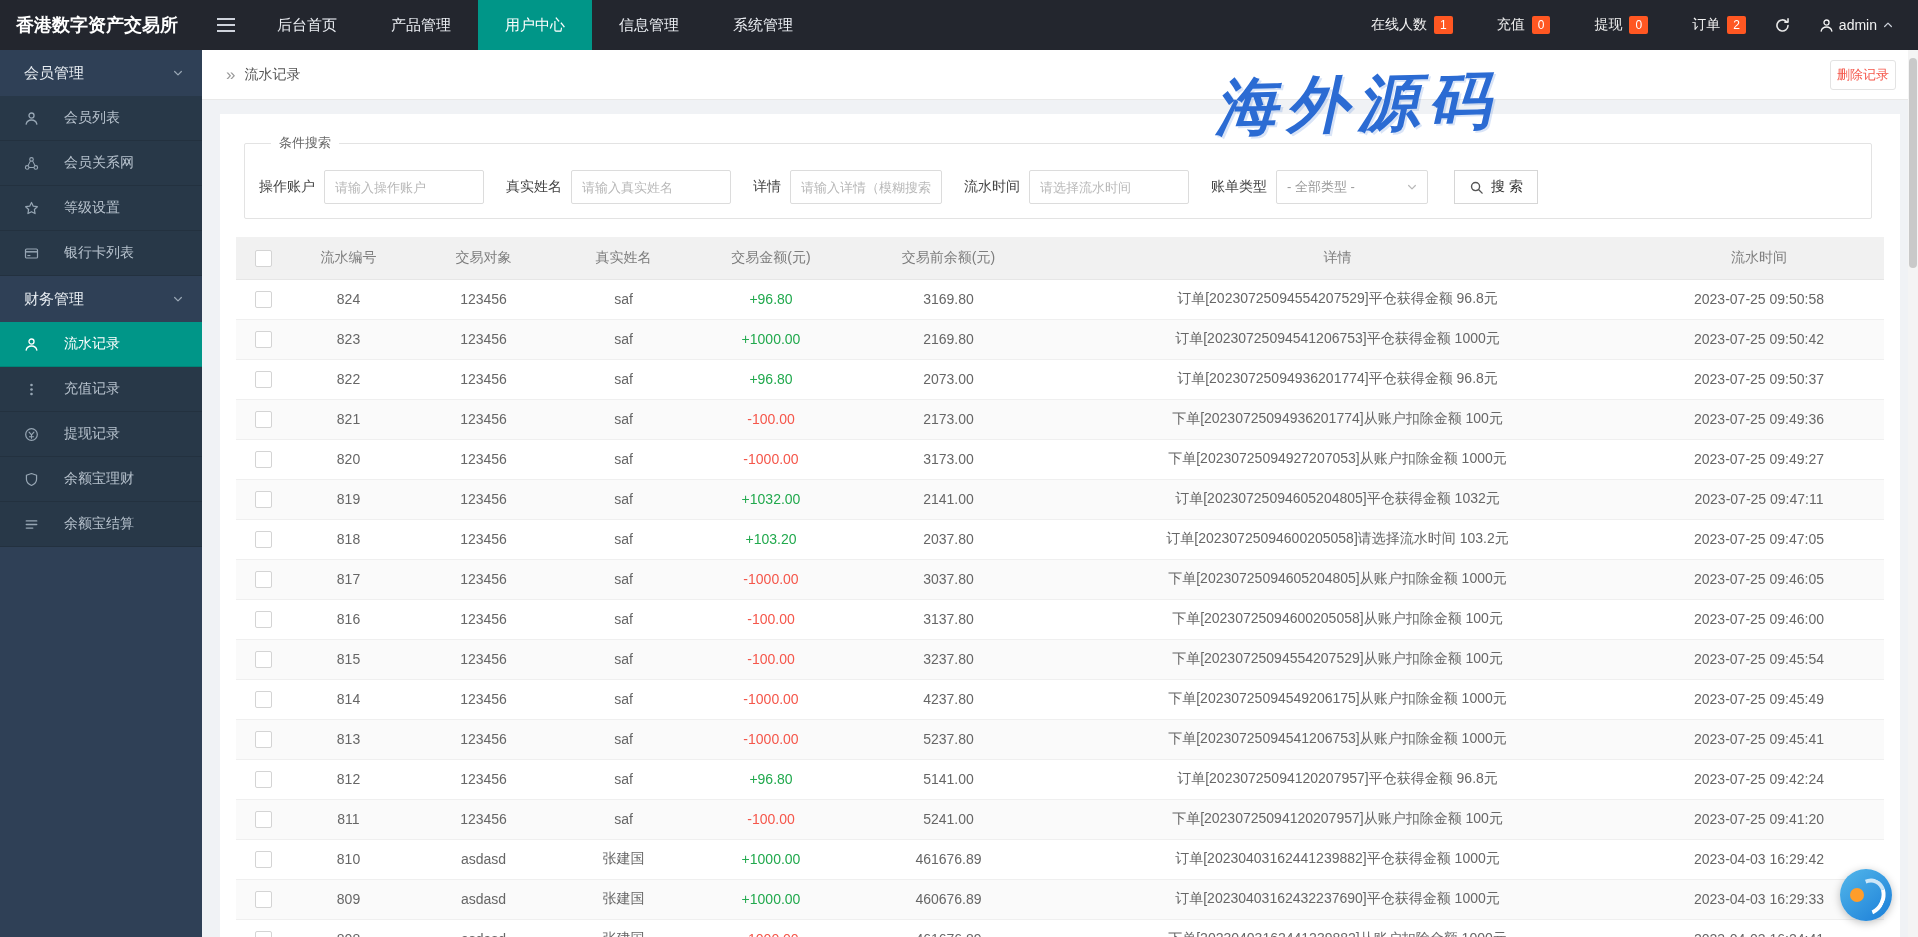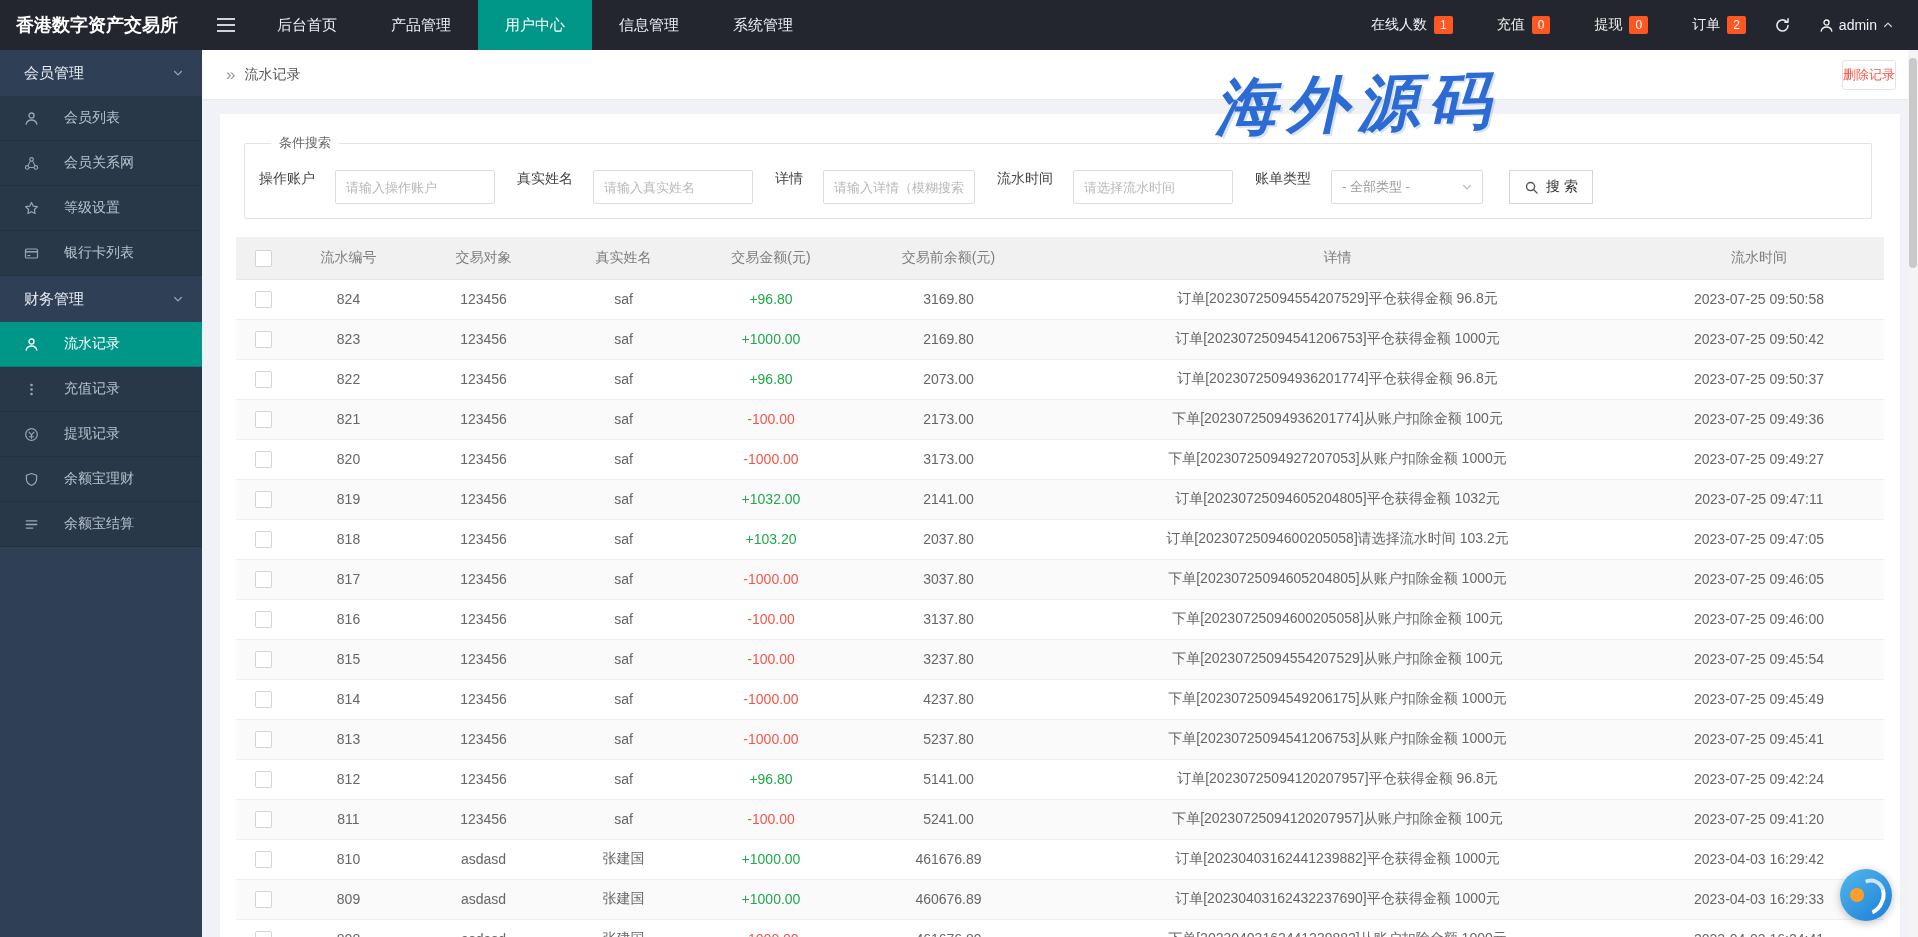--- a/index.html
+++ b/index.html
@@ -45,7 +45,7 @@
     align-items:center;padding:0 24px;position:relative}
   .crumb-ic{color:#999;font-size:17px;margin-right:9px}
   .crumb-t{color:#555;font-size:14px}
-  .del-btn{position:absolute;right:22px;top:10px;height:30px;padding:0 0;background:#fff;
+  .del-btn{position:absolute;right:22px;top:10px;height:30px;padding:0 6px;background:#fff;
     border:1px solid #e3e3e3;border-radius:3px;color:#f5564a;font-size:13px;cursor:pointer;
     font-family:inherit}
   .card{margin:14px 18px 0;background:#fff;padding:16px 16px;min-height:840px}

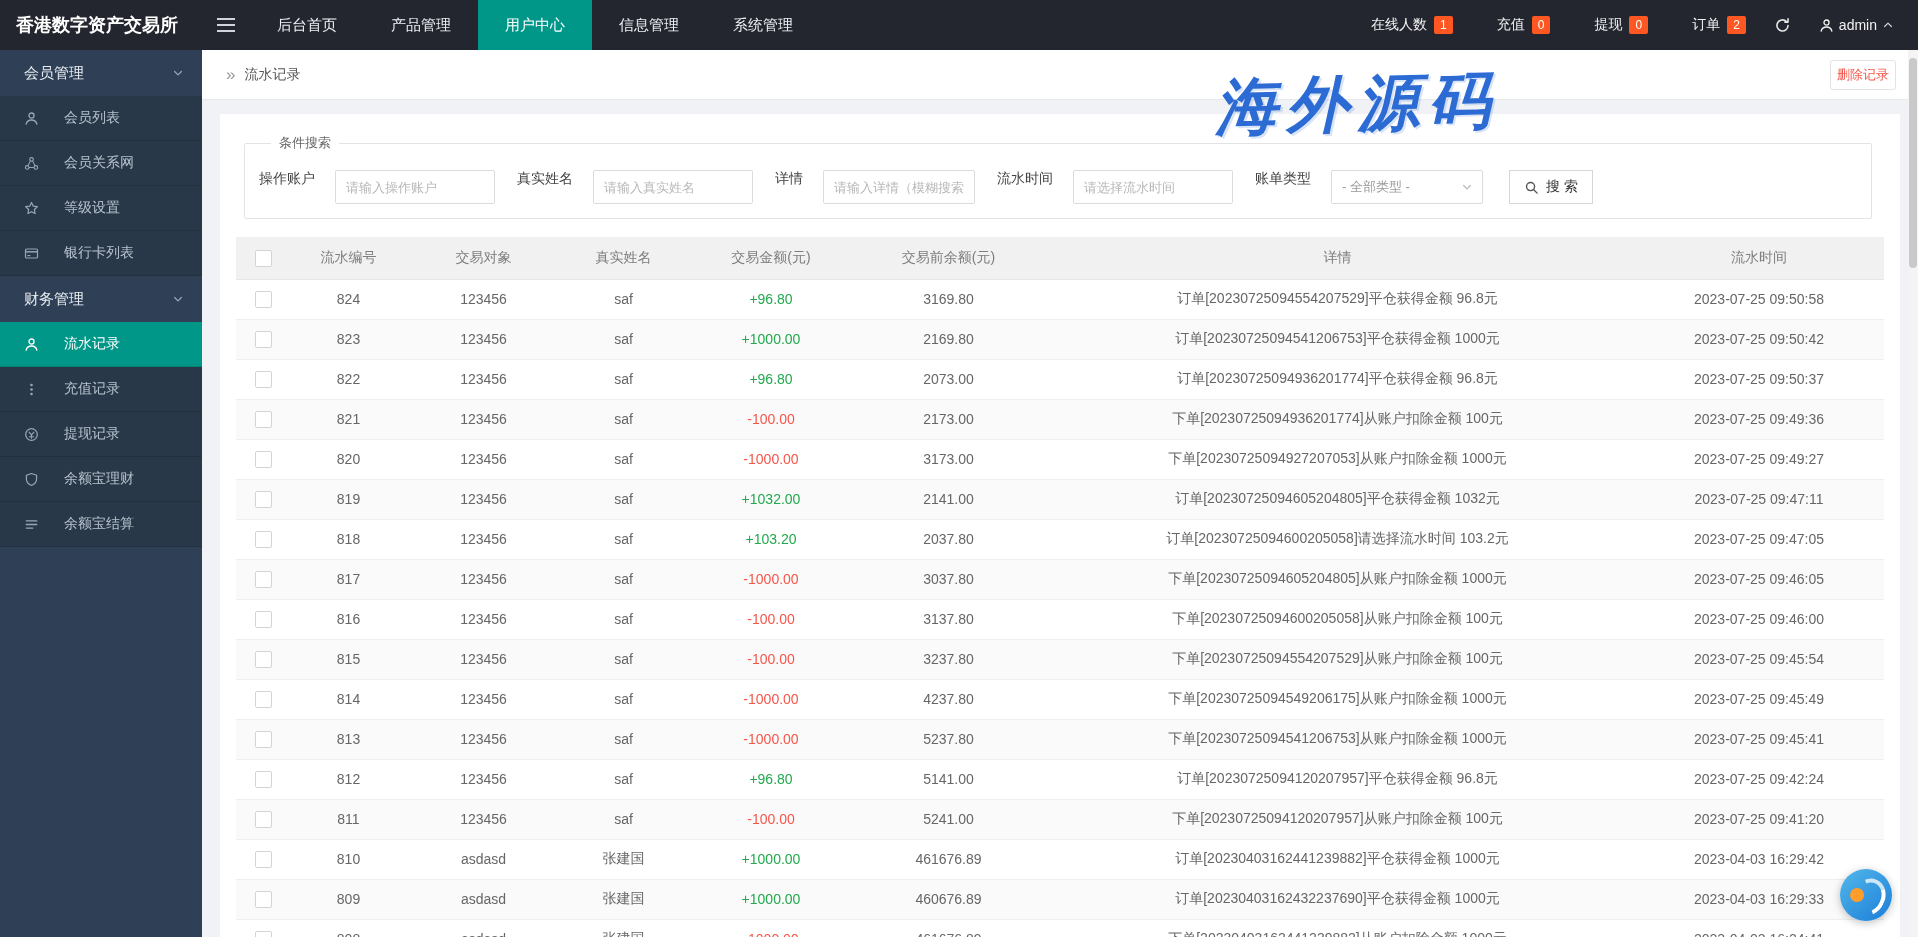--- a/index.html
+++ b/index.html
@@ -54,7 +54,7 @@
   .searchset{border:1px solid #e3e3e3;border-radius:2px;margin:4px 12px 18px 8px;padding:18px 14px 14px}
   .searchset legend{font-size:13px;color:#666;padding:0 8px;margin-left:12px}
   .search-row{display:flex;align-items:center;gap:22px}
-  .field{display:flex;gap:20px}
+  .field{display:flex;align-items:center;gap:9px}
   .flabel{font-size:14px;color:#444;white-space:nowrap}
   .finput{height:34px;border:1px solid #dcdcdc;border-radius:2px;padding:0 10px;font-size:13px;
     color:#333;width:160px;outline:none;font-family:inherit;background:#fff}

